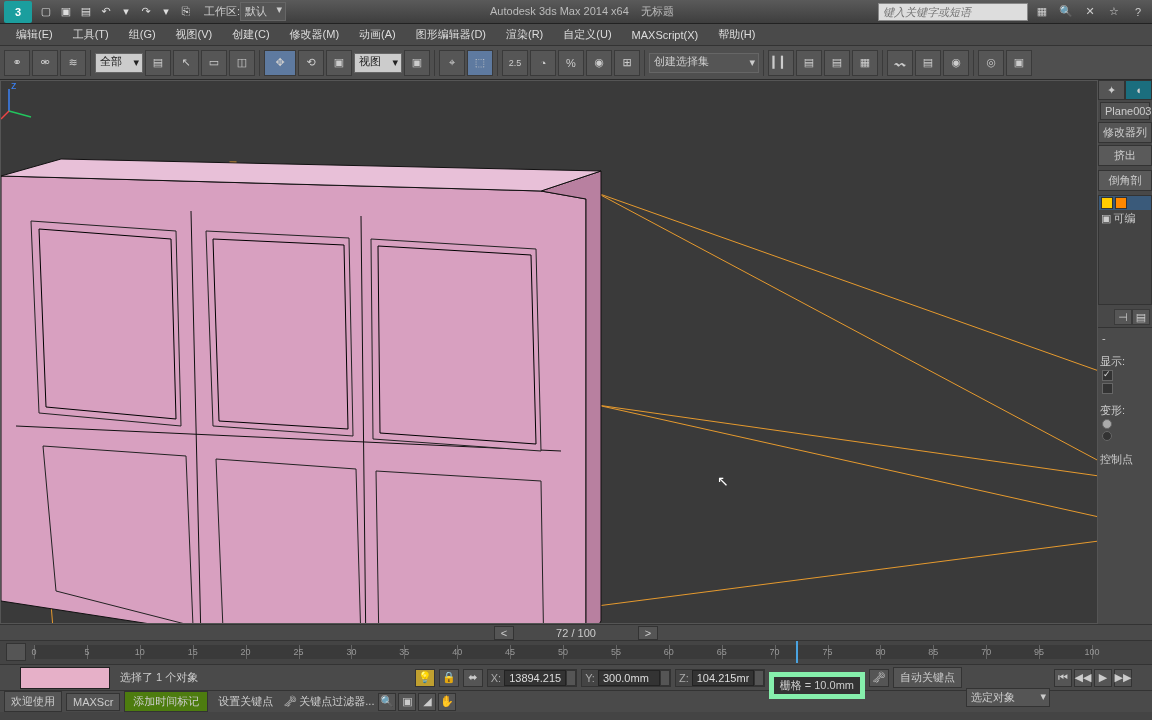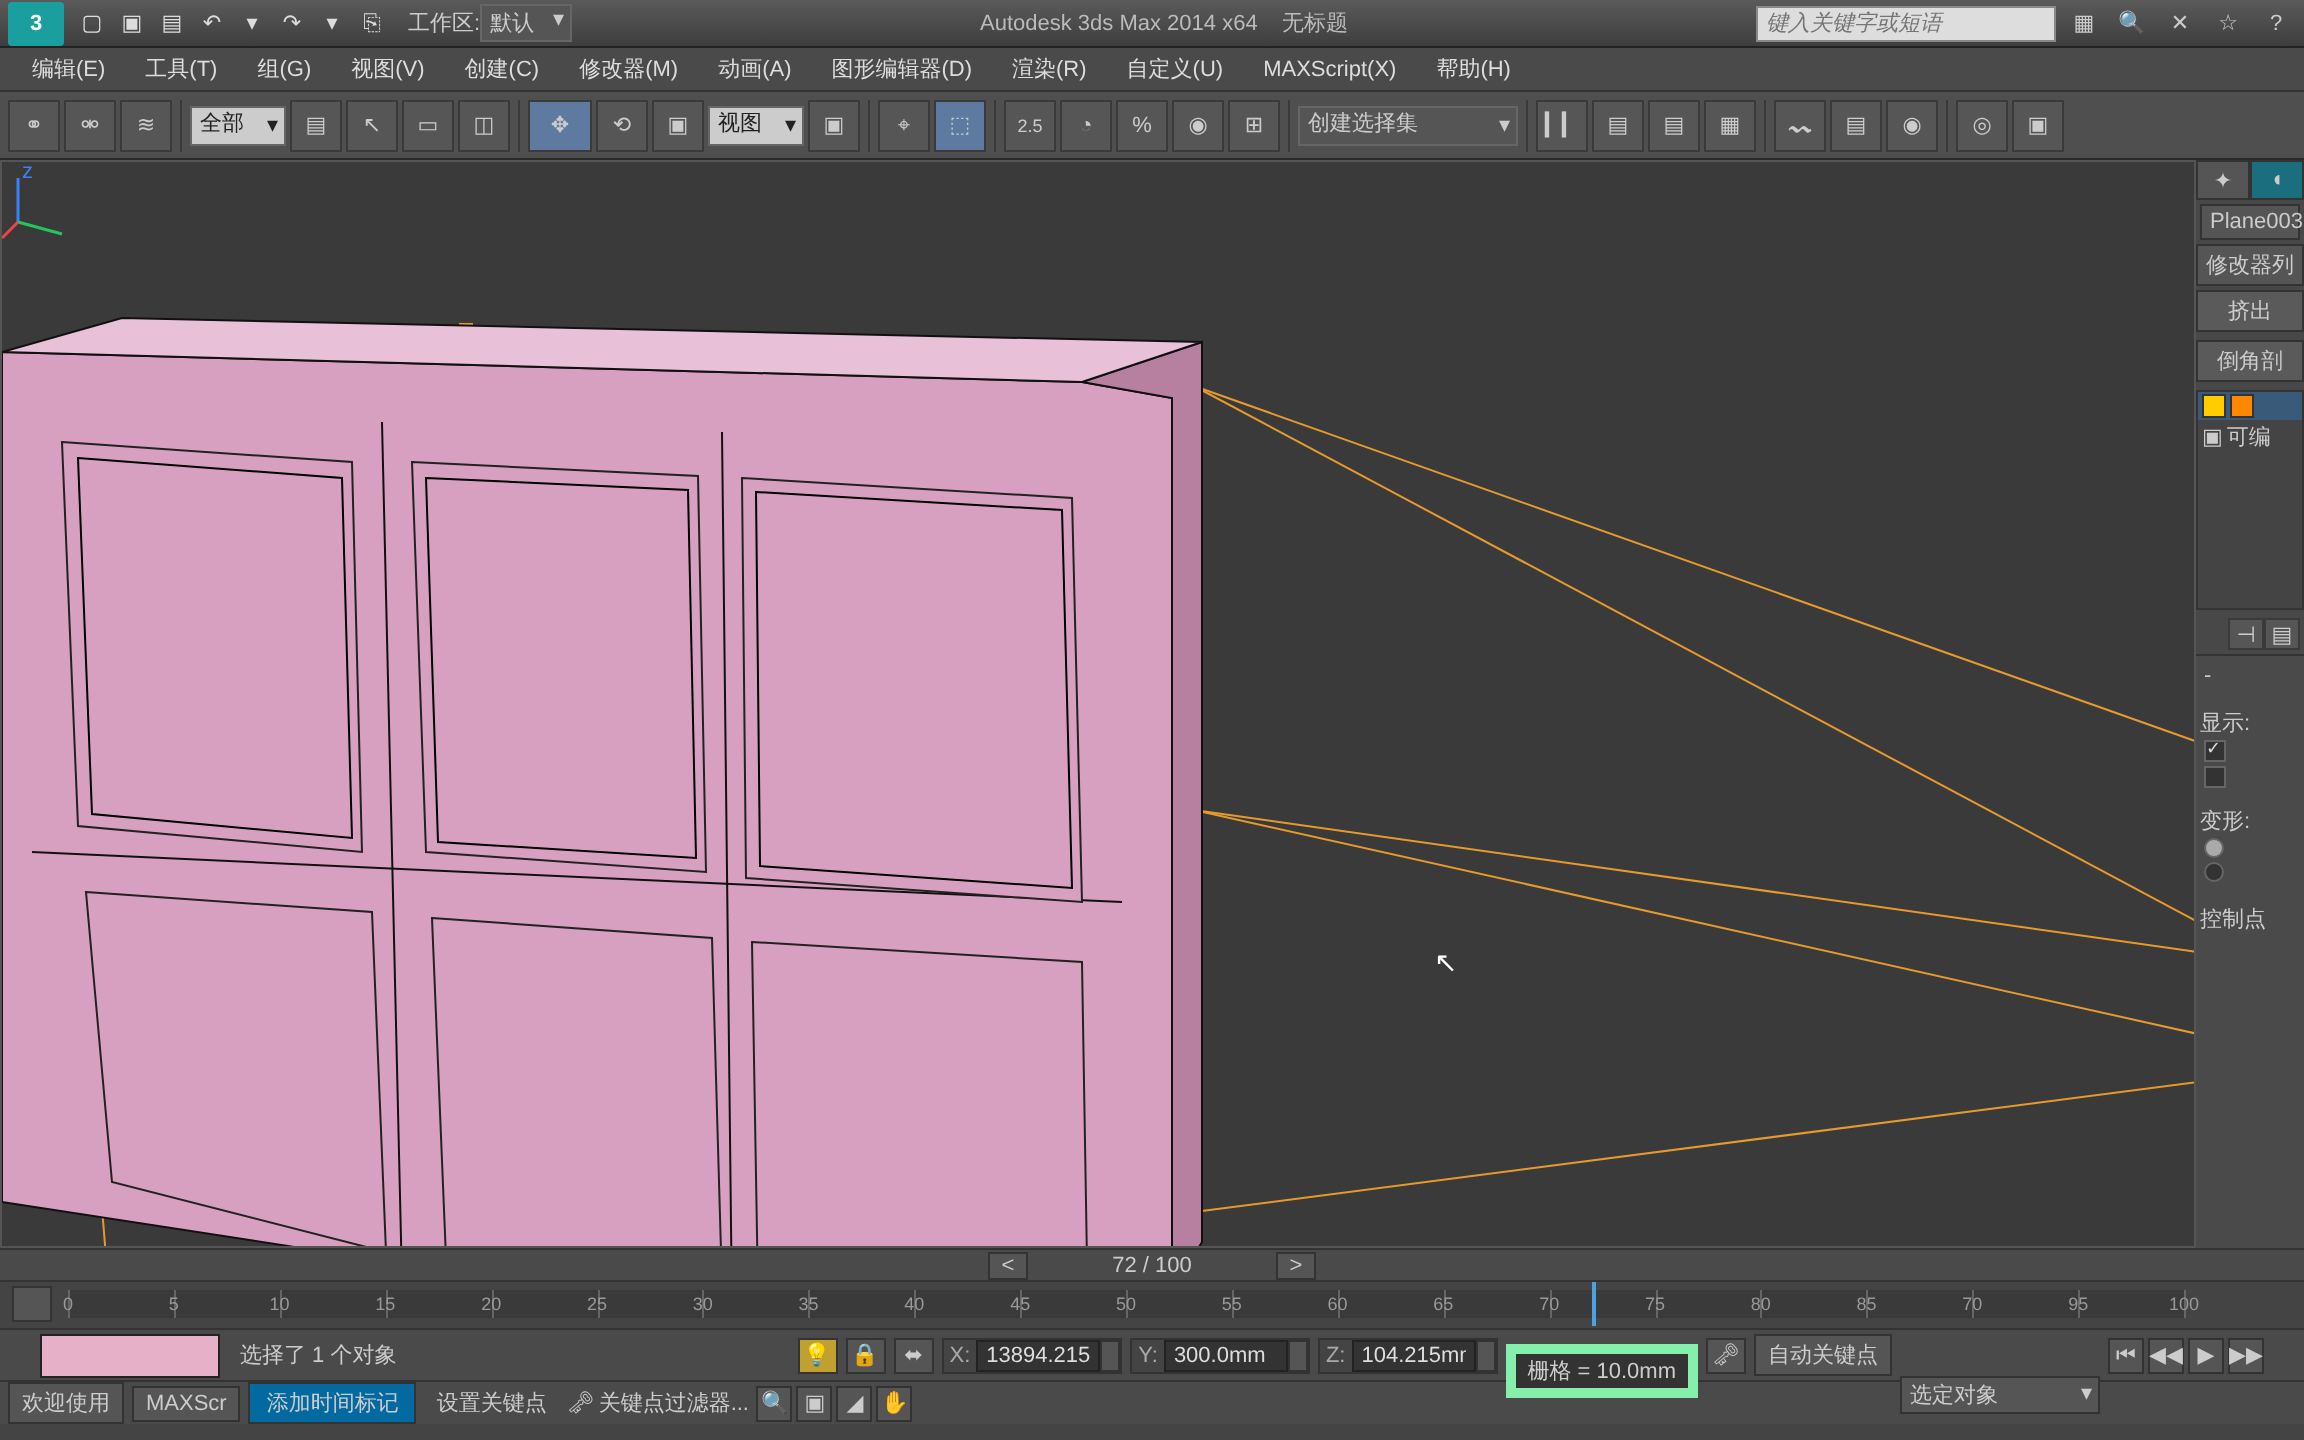--- a/index.html
+++ b/index.html
@@ -93,7 +93,7 @@
 .welcome { background: #555; padding: 2px 6px; border: 1px solid #333; }
 .script { background: #555; padding: 2px 6px; border: 1px solid #333; }
 .hint { flex: 1; padding: 0 8px; color: #ccc; }
-.addtime { background: #0369a1; padding: 2px 8px; border: 1px solid #333; }
+.addtime { background: #4d7c0f; padding: 2px 8px; border: 1px solid #333; }
 .setkey { padding: 0 6px; }
 .keyfilt { display: flex; align-items: center; gap: 2px; }
 </style>

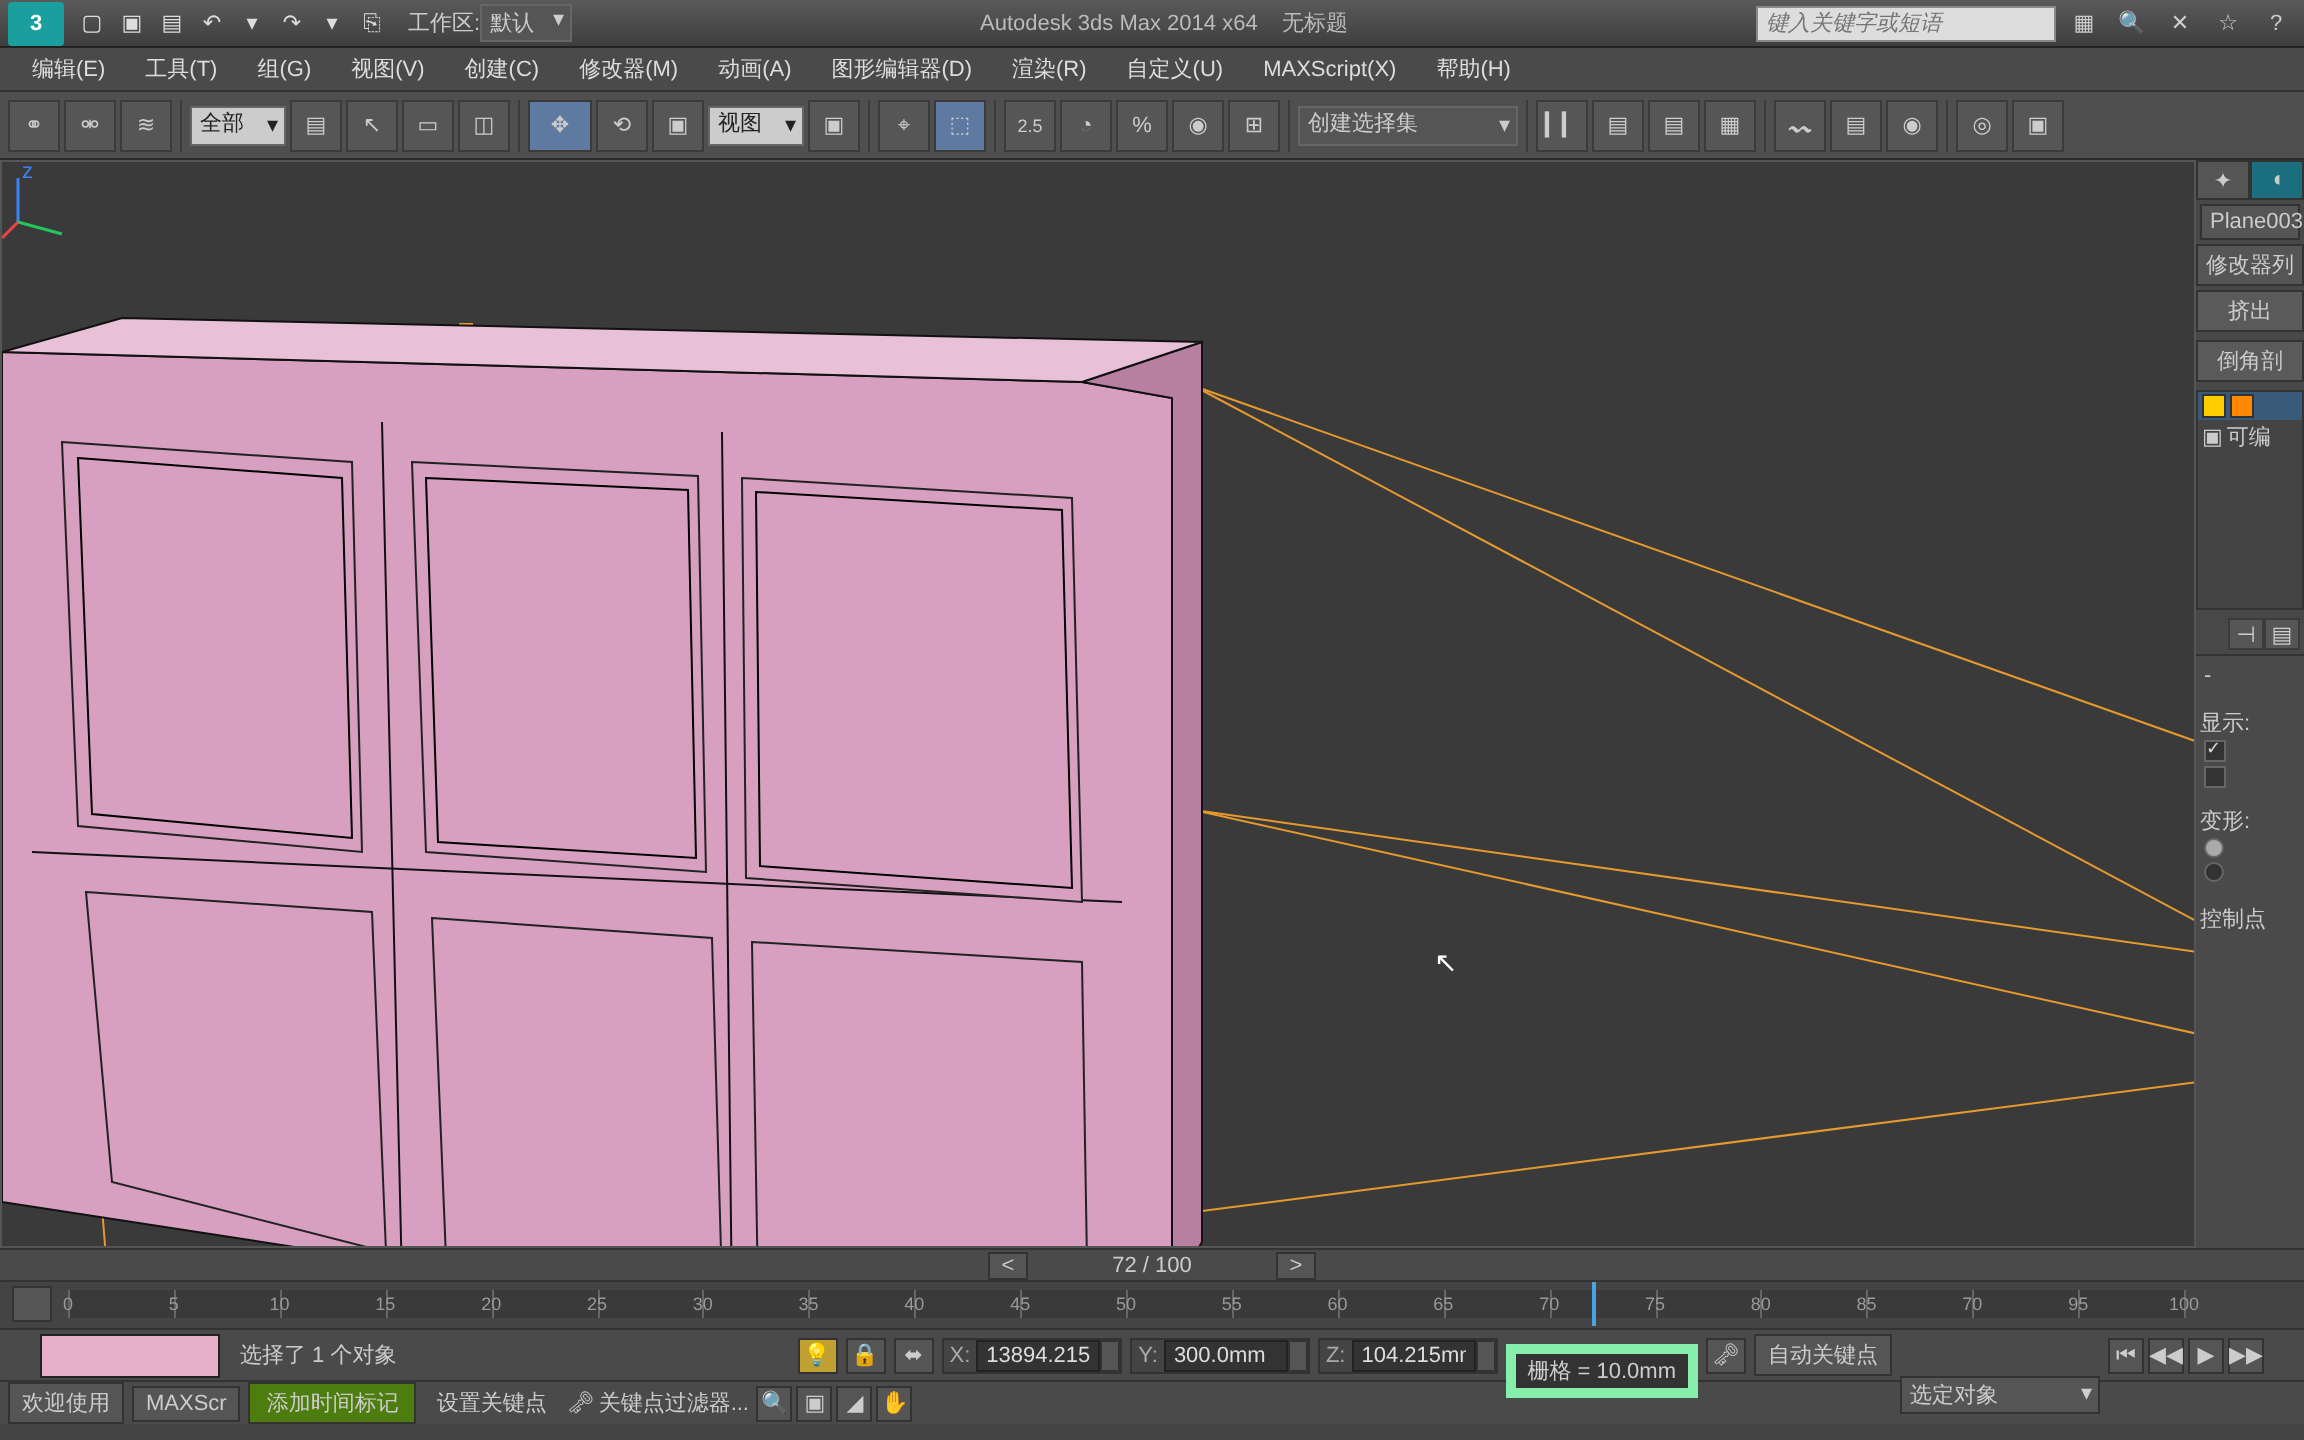--- a/index.html
+++ b/index.html
@@ -82,7 +82,7 @@
 .spinbtn { width: 10px; height: 16px; background: #555; border: 1px solid #333; }
 .grid-val { background: #333; padding: 1px 6px; border: 5px solid #86efac; margin-top: 16px; }
 .autokey { background: #555; border: 1px solid #333; padding: 2px 6px; }
-.keysel { background: #555; border: 1px solid #333; padding: 1px 4px; width: 100px; position: relative; margin-top: 40px; }
+.keysel { background: #555; border: 1px solid #333; padding: 1px 4px; width: 84px; position: relative; margin-top: 40px; }
 .keysel::after { content: "▾"; position: absolute; right: 3px; top: 1px; }
 .playback { display: flex; gap: 2px; }
 .pbtn { width: 18px; height: 18px; background: #555; border: 1px solid #333; display: flex; align-items: center; justify-content: center; }

